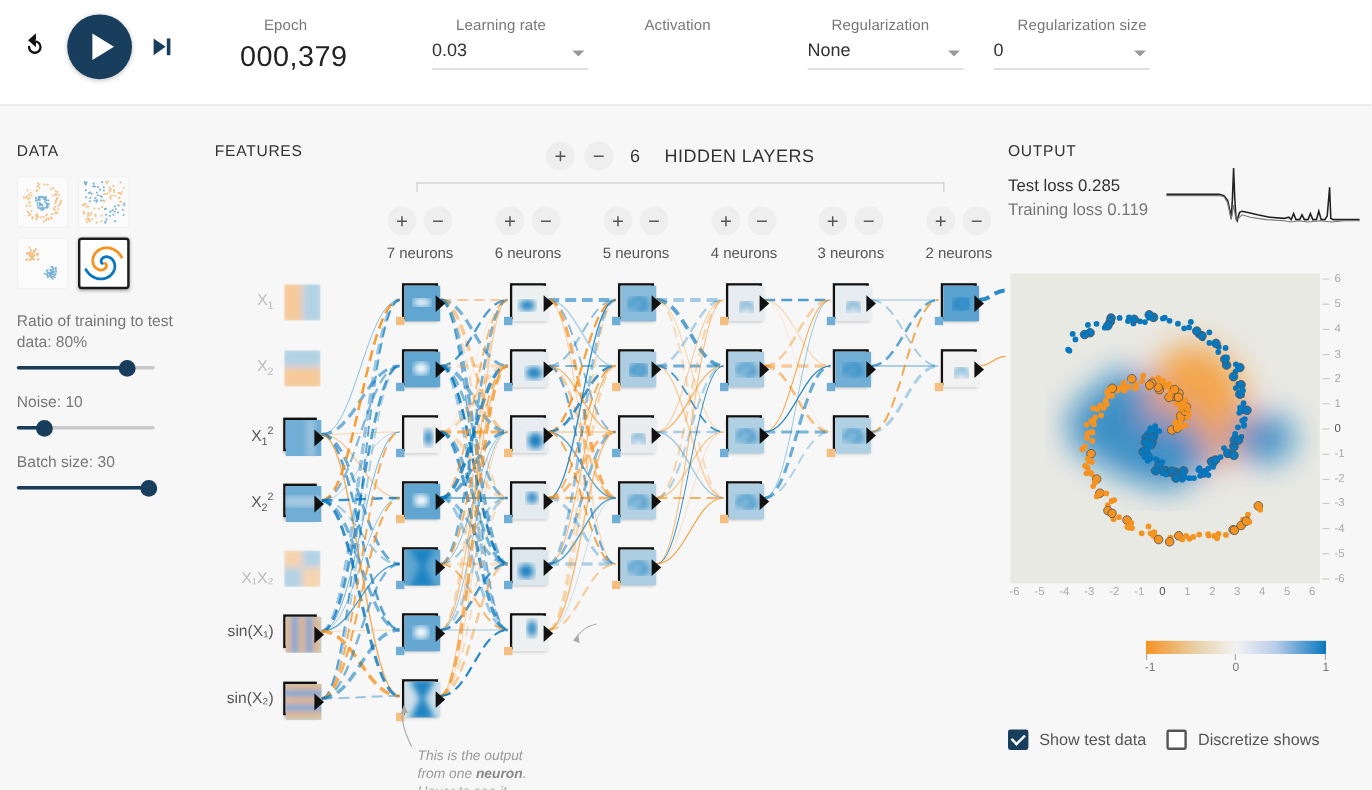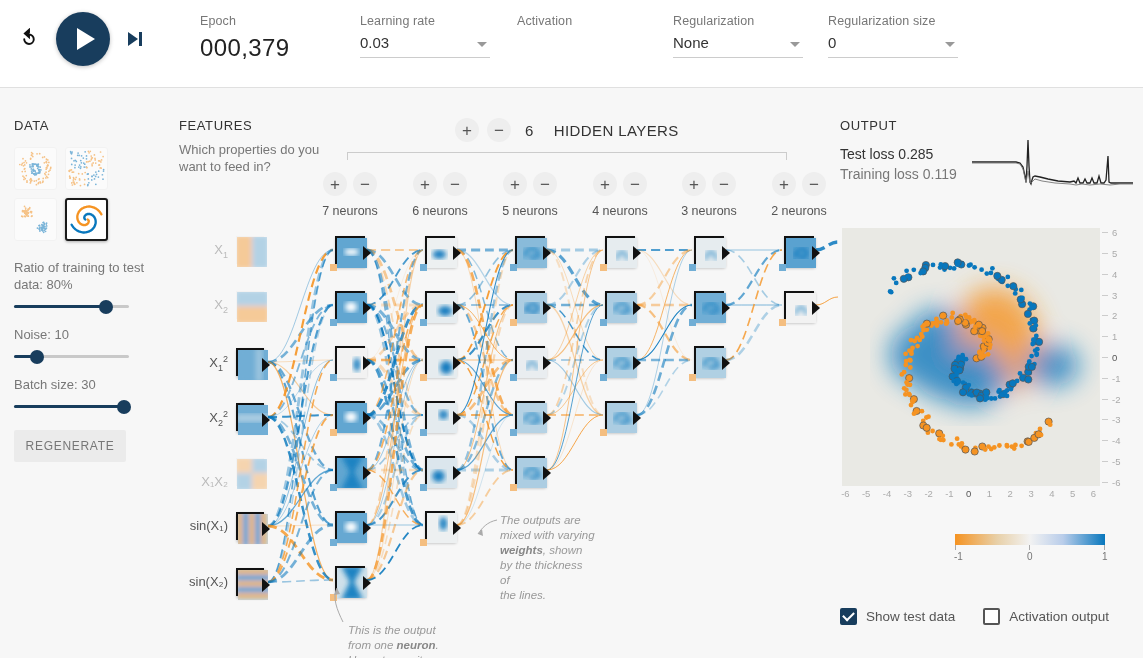--- a/index.html
+++ b/index.html
@@ -43,7 +43,7 @@
 
   .ctrl { position: absolute; top: 14px; }
   .ctrl .ctrl-label {
-    font-size: 12.5px; color: #777; letter-spacing: 0.1px; margin-bottom: 6px; display: block;
+    font-size: 12.5px; color: #777; letter-spacing: 0.1px; margin-bottom: 6px; display: block; margin-left: 20px;
   }
   .ctrl .ctrl-value-big {
     font-size: 24px; color: #222; letter-spacing: 0.4px; font-weight: 400;

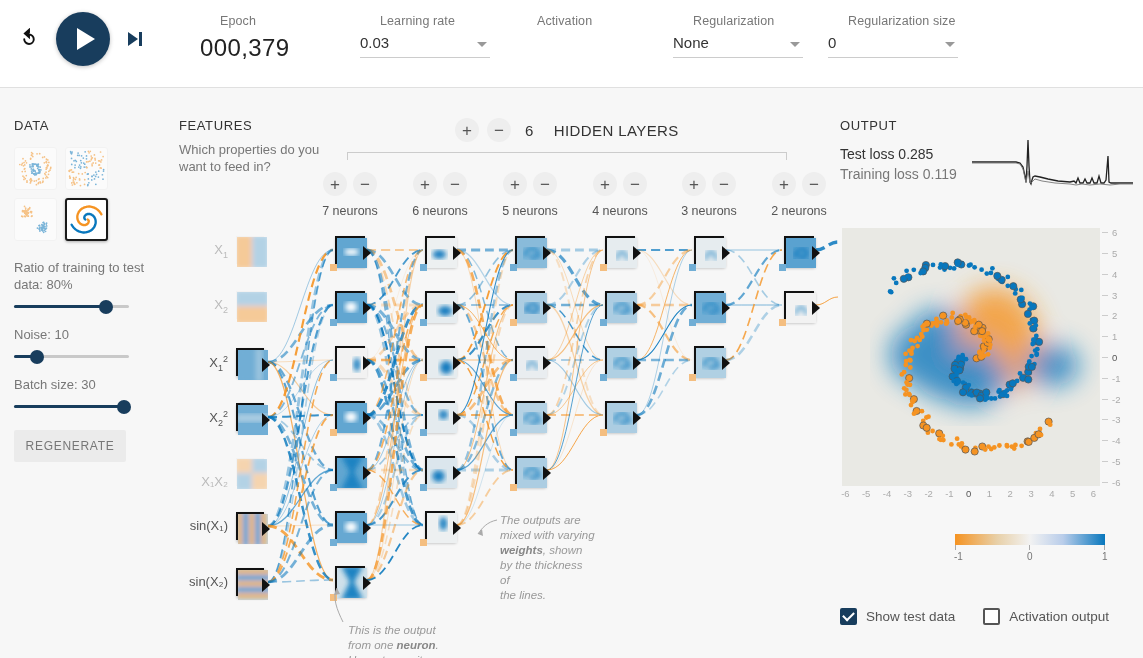--- a/index.html
+++ b/index.html
@@ -656,7 +656,6 @@
 
   <div id="features-col">
     <div class="col-title">FEATURES</div>
-    <div class="col-sub">Which properties do you want to feed in?</div>
   </div>
 
   <div id="hl-header">

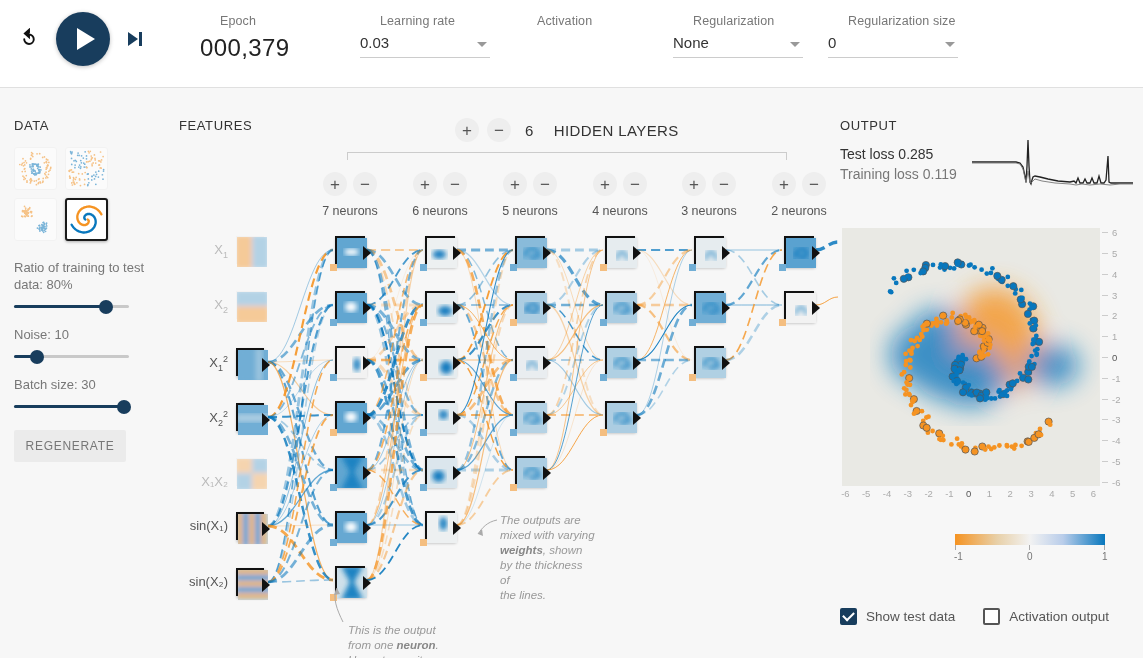--- a/index.html
+++ b/index.html
@@ -651,7 +651,6 @@
       </div>
     </div>
 
-    <button id="regen-btn">REGENERATE</button>
   </div>
 
   <div id="features-col">

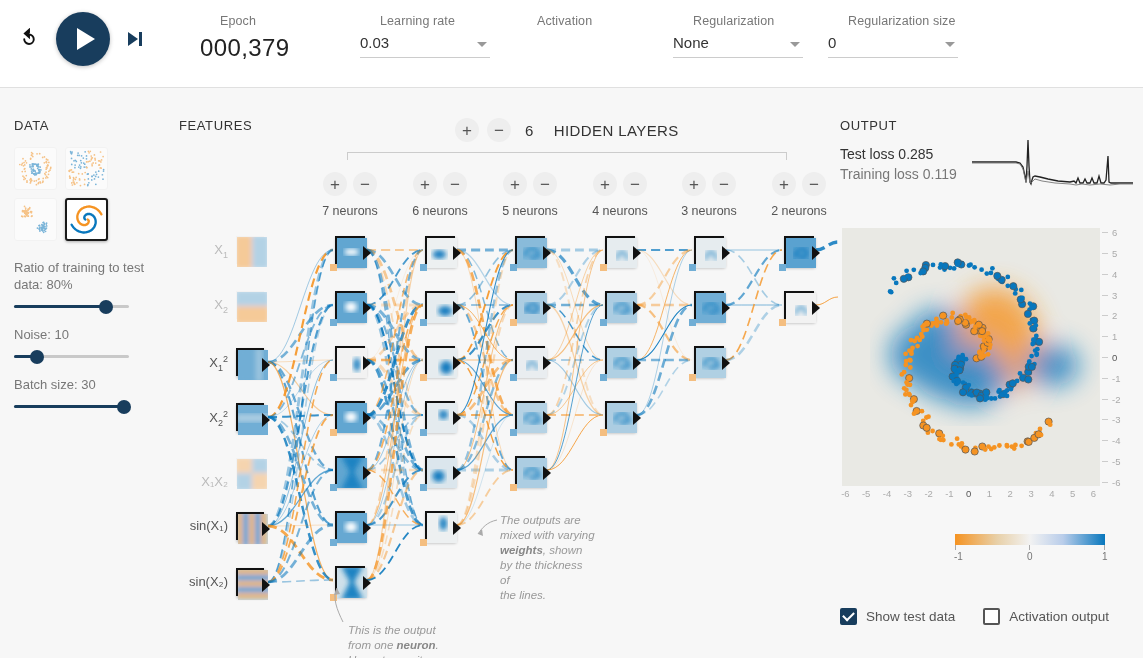--- a/index.html
+++ b/index.html
@@ -1422,7 +1422,6 @@
         </div>
       </div>
 
-    <div class="annot" id="annot-weights" style="left:500px; top:403px;">The outputs are<br>mixed with varying<br><b>weights</b>, shown<br>by the thickness of<br>the lines.</div>
     <div class="annot" id="annot-neuron" style="left:348px; top:513px; width:110px;">This is the output<br>from one <b>neuron</b>. <br>Hover to see it</div>
     <svg style="left:0;top:0;pointer-events:none" width="840" height="548">
       <path d="M497,410 C487,412 482,418 478,424" fill="none" stroke="#aaa" stroke-width="1"></path>

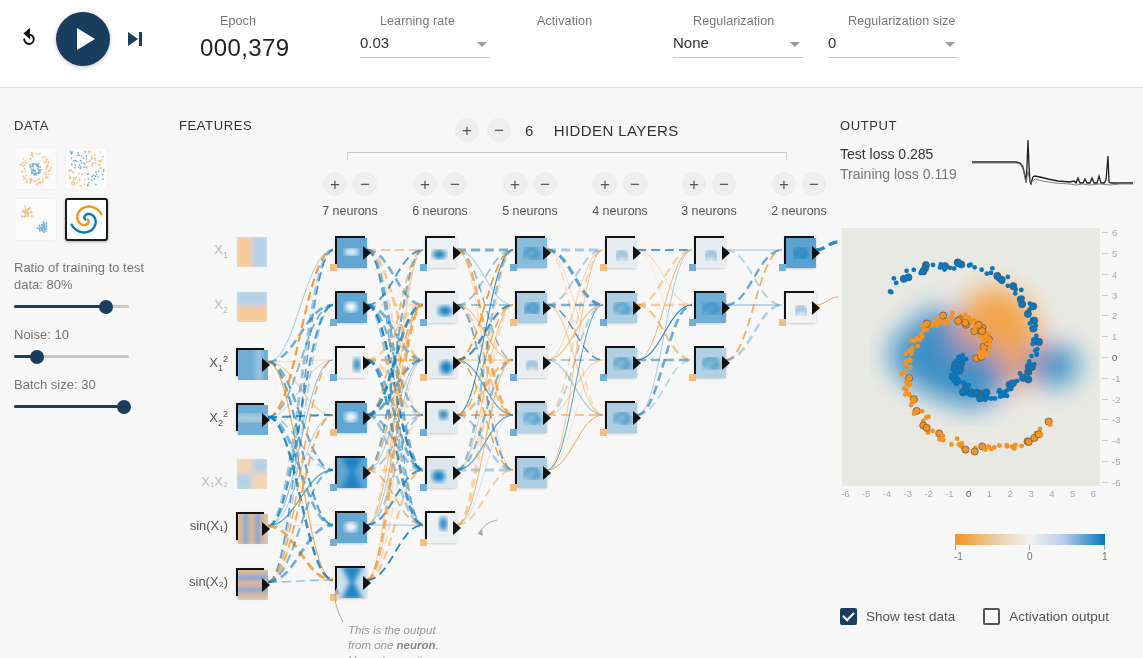--- a/index.html
+++ b/index.html
@@ -186,7 +186,7 @@
   .cb-tick { position: absolute; top: 11px; width: 1px; height: 5px; background: #aaa; }
   .cb-label { position: absolute; top: 17px; font-size: 10px; color: #777; }
 
-  #checks { position: absolute; left: 0; top: 490px; display: flex; gap: 28px; align-items: flex-end; }
+  #checks { position: absolute; left: 0; top: 490px; display: flex; gap: 17px; align-items: flex-end; }
   .check-item { display: flex; align-items: center; gap: 9px; cursor: pointer; }
   .cbox {
     width: 17px; height: 17px; border: 2px solid #555; border-radius: 2px; background: #fff;

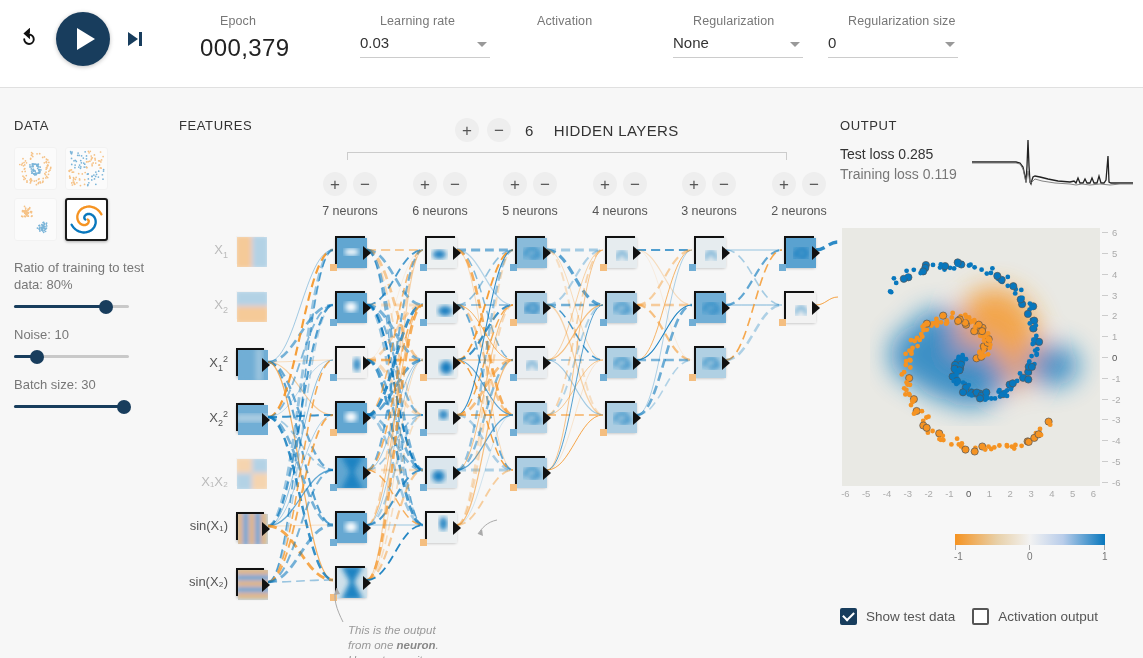--- a/index.html
+++ b/index.html
@@ -1836,7 +1836,7 @@
       </div>
       <div class="check-item">
         <div class="cbox"></div>
-        <span class="check-label">Activation output</span>
+        <span class="check-label">Discretize shows</span>
       </div>
     </div>
   </div>

